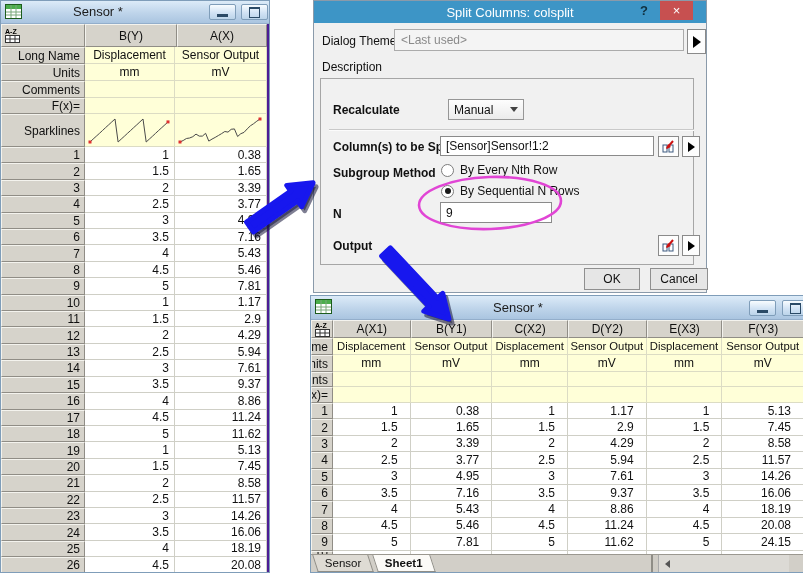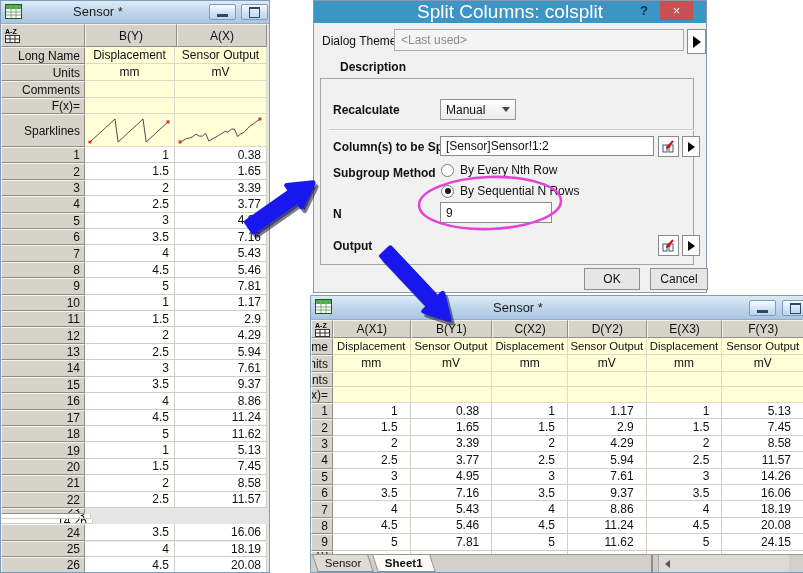--- a/index.html
+++ b/index.html
@@ -6,7 +6,7 @@
   #stage{position:relative;width:803px;height:573px;background:#ffffff;overflow:hidden;
          font-family:"Liberation Sans",sans-serif;font-size:12px;color:#111;}
   
-  .window{position:absolute;box-sizing:border-box;border:1px solid #7f9db9;background:#e5e5e5;overflow:hidden;}
+  .window{position:absolute;box-sizing:border-box;border:1px solid #7f9db9;background:#4c1d95;overflow:hidden;}
   .titlebar{position:relative;box-sizing:border-box;width:100%;
             background:linear-gradient(#dcebf8,#bed4ea 55%,#aac5e0);
             border-bottom:1px solid #93aecb;display:flex;align-items:center;}

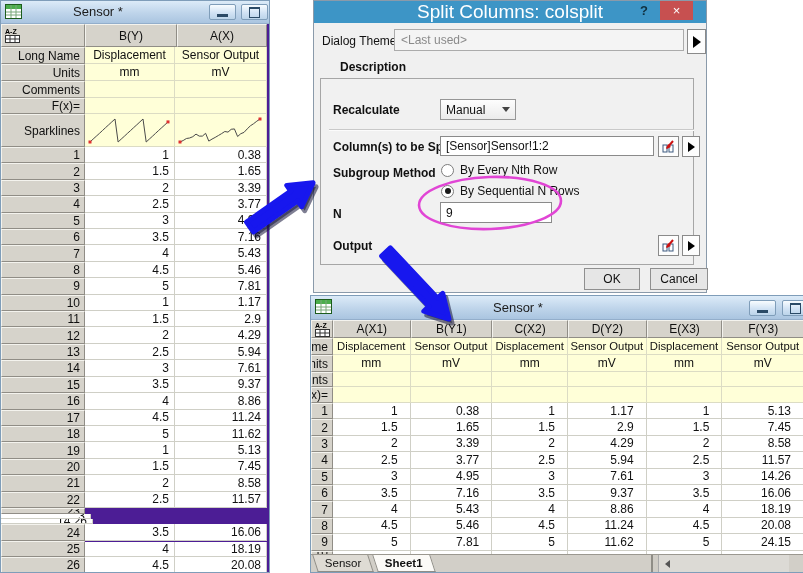--- a/index.html
+++ b/index.html
@@ -37,7 +37,7 @@
   #dialog{position:absolute;left:313px;top:0;width:394px;height:293px;box-sizing:border-box;
           background:#f0f0f0;border:1px solid #8a9aaa;overflow:visible;}
   #dlg-titlebar{position:relative;height:22px;background:#3d95c6;display:flex;align-items:center;justify-content:center;}
-  #dlg-title{color:#fff;font-size:19px;}
+  #dlg-title{color:#fff;font-size:13px;}
   #dlg-help{position:absolute;right:54px;top:2px;color:#10303f;font-size:13px;font-weight:bold;width:16px;text-align:center;}
   #dlg-close{position:absolute;right:13px;top:0;width:33px;height:19px;background:#c75050;color:#fff;
              display:flex;align-items:center;justify-content:center;font-size:13px;}

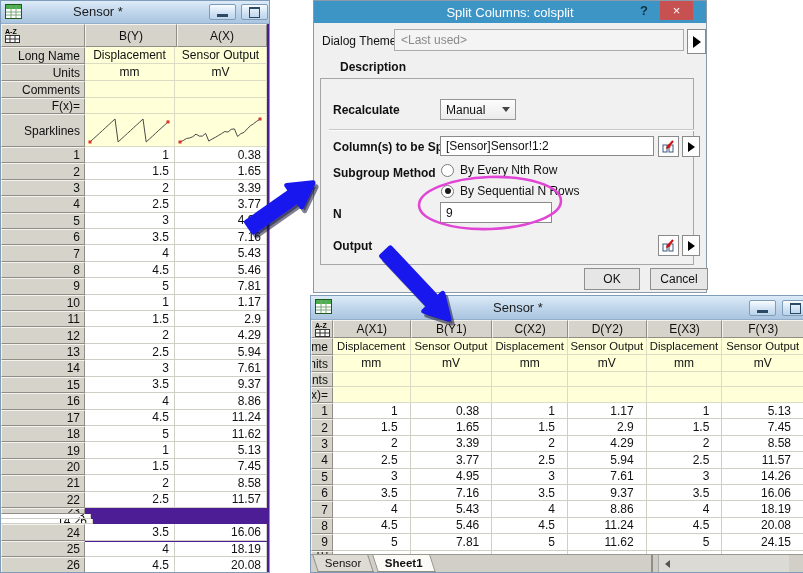--- a/index.html
+++ b/index.html
@@ -308,7 +308,7 @@
         <span class="tri"></span>
       </div>
 
-    <span class="dlabel" style="left:26px;top:59px;font-weight:bold;">Description</span>
+    <span class="dlabel" style="left:8px;top:59px;">Description</span>
 
     <div id="dlg-panel">
       <span class="dlabel b" style="left:12px;top:24px;">Recalculate</span>

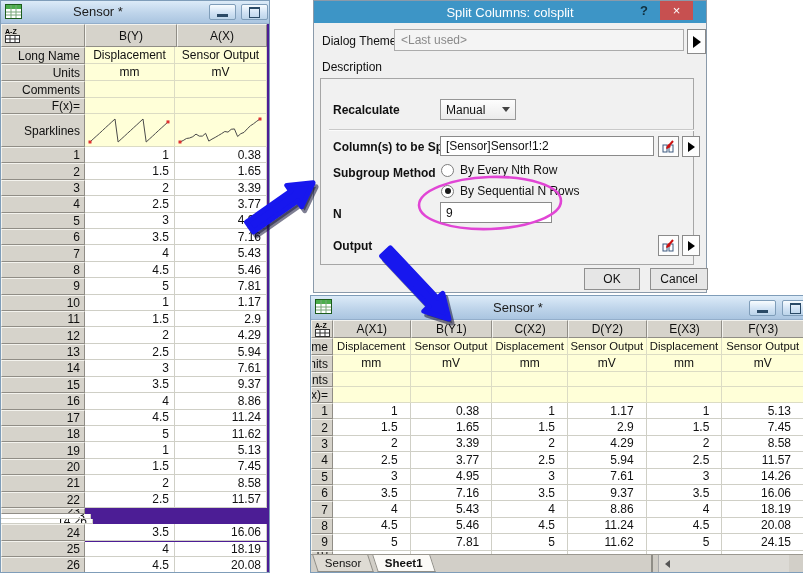--- a/index.html
+++ b/index.html
@@ -54,7 +54,7 @@
              border:1px solid #a6a6a6;background:#f1f1f1;}
   .sep{position:absolute;left:8px;width:365px;height:1px;background:#c9c9c9;border-bottom:1px solid #fbfbfb;}
   .select{position:absolute;box-sizing:border-box;background:linear-gradient(#fdfdfd,#ebebeb);border:1px solid #969696;
-          font-size:12px;display:flex;align-items:center;padding:0 5px;justify-content:space-between;}
+          font-size:12px;display:flex;align-items:center;padding:0 5px;justify-content:space-between;margin-left:8px;}
   .caret{width:0;height:0;border-left:4px solid transparent;border-right:4px solid transparent;border-top:5px solid #444;}
   .radio-row{position:absolute;display:flex;align-items:center;gap:6px;font-size:12px;}
   .radio{width:13px;height:13px;box-sizing:border-box;border-radius:50%;border:1px solid #7c7c7c;background:#fff;

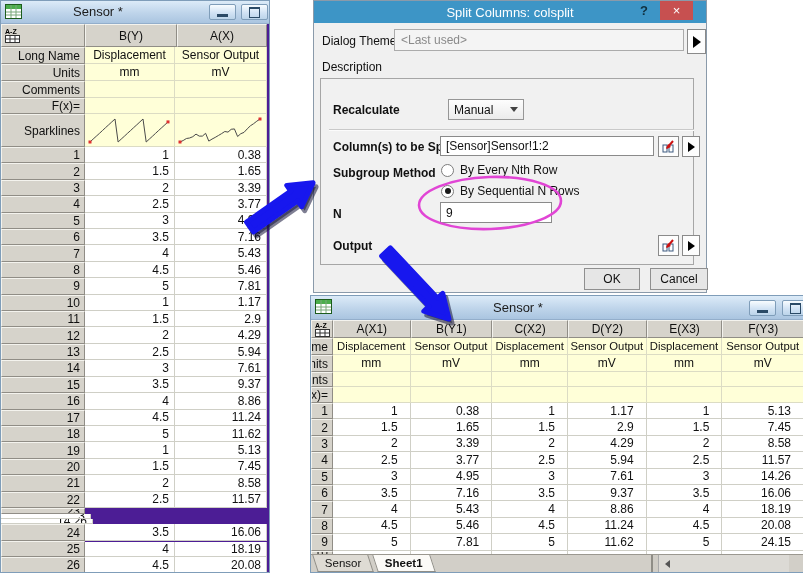--- a/index.html
+++ b/index.html
@@ -270,7 +270,7 @@
           <div class="cell datac" style="width: 90px;">2.5</div>
           <div class="cell datac" style="width: 92px;">11.57</div>
         </div>
-        <div class="trow" style="height: 16.42px; flex-direction: column;">
+        <div class="trow" style="height: 16.42px;">
           <div class="cell rowhdr" style="width: 84px;">23</div>
           <div class="cell datac" style="width: 90px;">3</div>
           <div class="cell datac" style="width: 92px;">14.26</div>

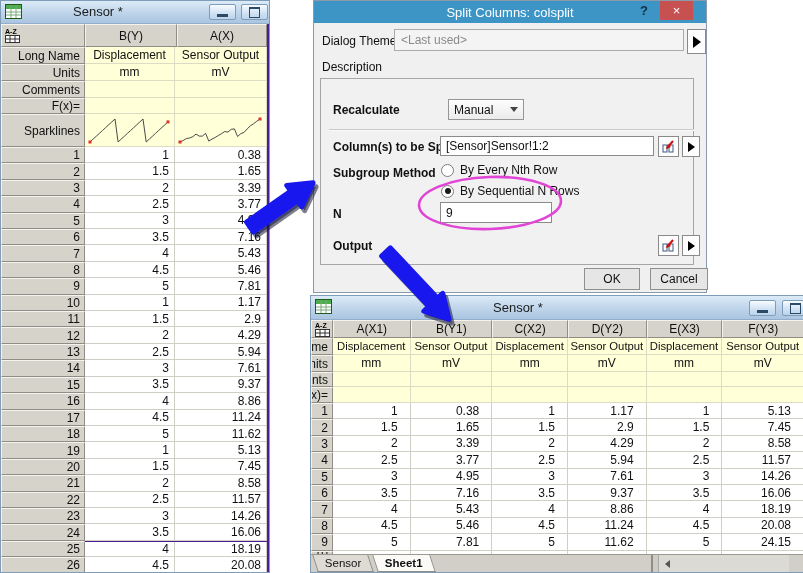--- a/index.html
+++ b/index.html
@@ -280,7 +280,7 @@
           <div class="cell datac" style="width: 90px;">3.5</div>
           <div class="cell datac" style="width: 92px;">16.06</div>
         </div>
-        <div class="trow" style="height: 16.42px; align-items: flex-end;">
+        <div class="trow" style="height: 16.42px;">
           <div class="cell rowhdr" style="width: 84px;">25</div>
           <div class="cell datac" style="width: 90px;">4</div>
           <div class="cell datac" style="width: 92px;">18.19</div>

